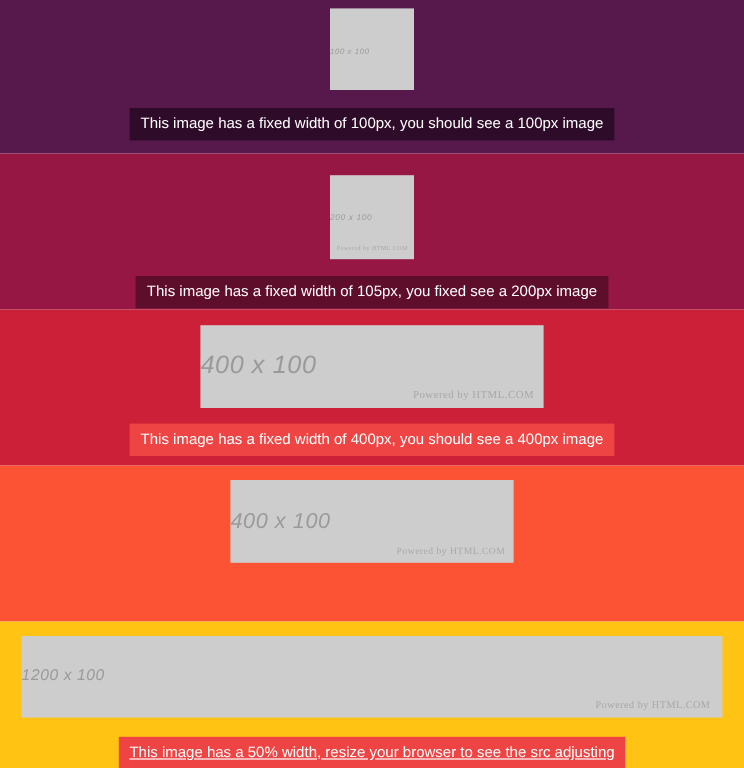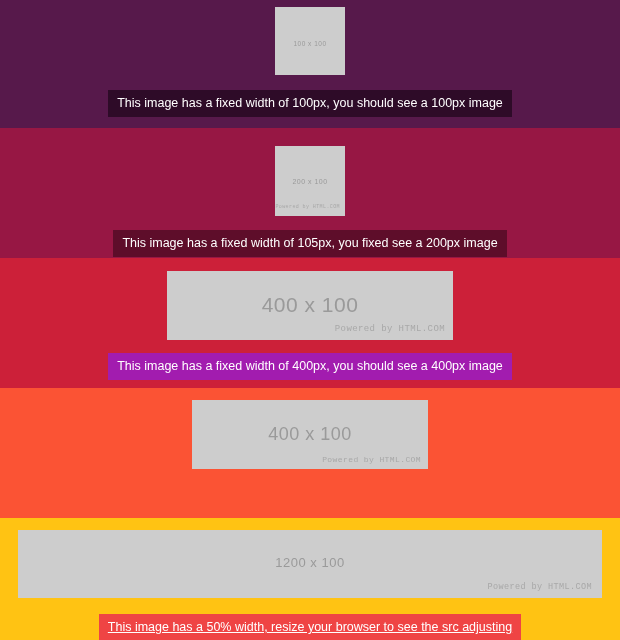--- a/index.html
+++ b/index.html
@@ -42,11 +42,12 @@
     position: absolute;
     left: 0;
     right: 0;
-    text-align: center;
+    text-align: left;
     color: #9a9a9a;
     font-family: "Liberation Sans", sans-serif;
     white-space: nowrap;
     letter-spacing: 0.5px;
+    font-style: italic;
   }
   .ph-credit {
     position: absolute;

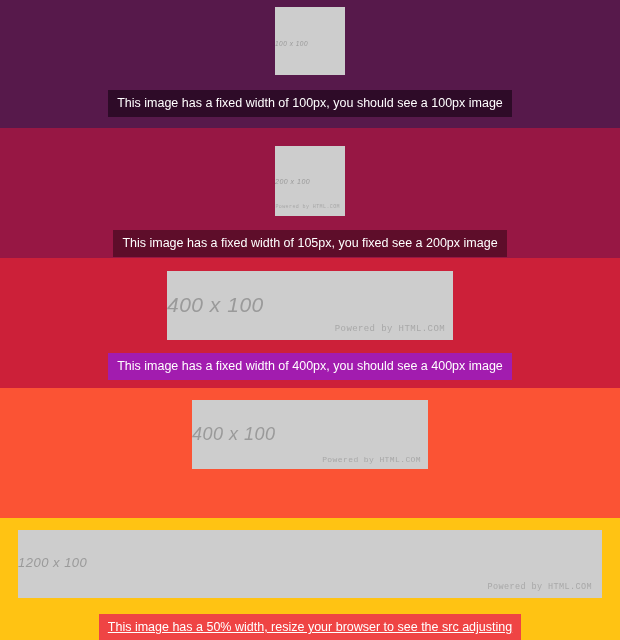--- a/index.html
+++ b/index.html
@@ -54,7 +54,7 @@
     right: 6px;
     bottom: 4px;
     color: #a8a8a8;
-    font-family: Liberation Mono, monospace;
+    font-family: Liberation Serif, serif;
     letter-spacing: 0.4px;
     white-space: nowrap;
   }

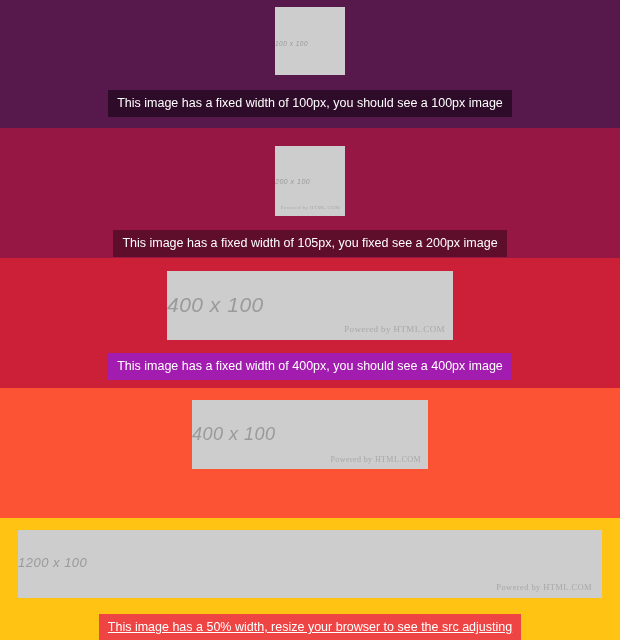--- a/index.html
+++ b/index.html
@@ -98,7 +98,7 @@
   }
   #sec-3 .ph-label  { top: 22px; font-size: 21px; }
   #sec-3 .ph-credit { font-size: 9px; right: 8px; bottom: 6px; }
-  #sec-3 .caption   { background: #a21caf; margin-top: 13px; }
+  #sec-3 .caption   { background: #ef4444; margin-top: 13px; }
 
   
   #sec-4 { background: #FB5334; height: 130px; }

